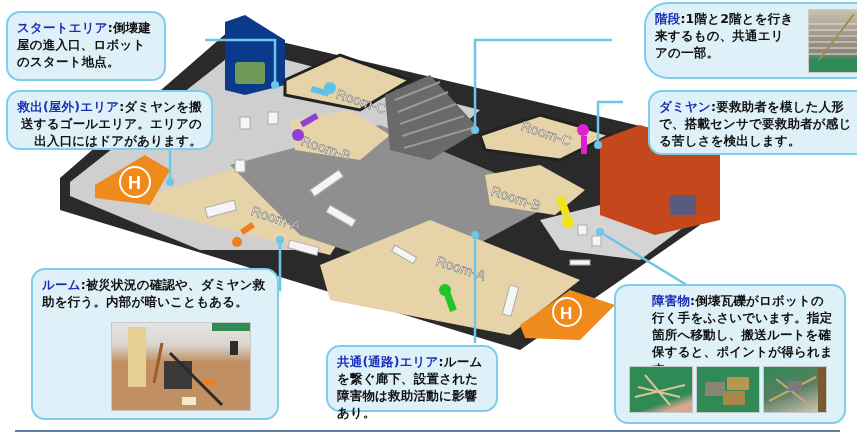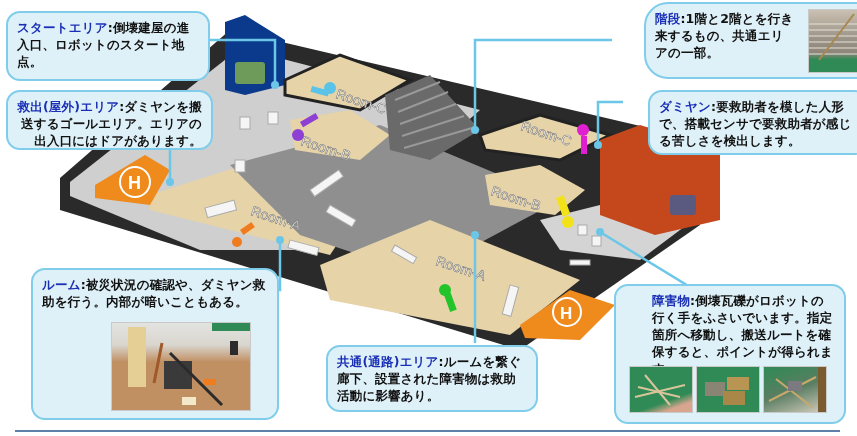--- a/index.html
+++ b/index.html
@@ -127,7 +127,7 @@
   </g>
 </svg>
 
-<div class="callout" style="left:6px;top:11px;width:204px;height:70px;">
+<div class="callout" style="left:6px;top:11px;width:160px;height:70px;">
   <span class="term">スタートエリア</span><span>:</span><span>倒壊建屋の進入口、ロボットのスタート地点。</span>
 </div>
 

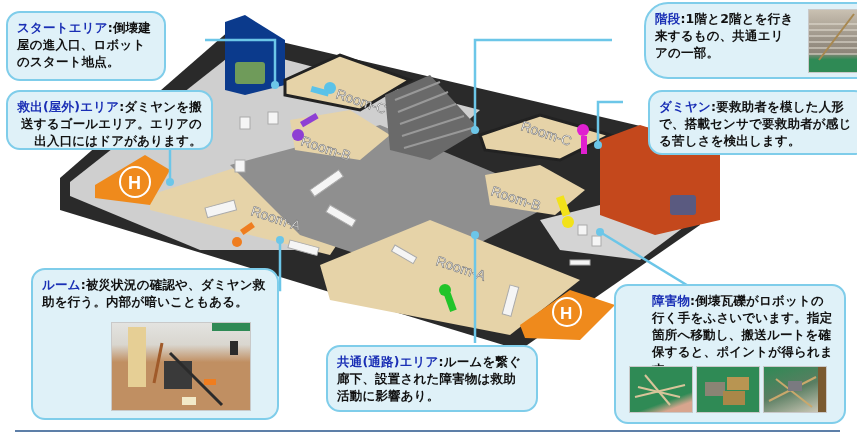--- a/index.html
+++ b/index.html
@@ -175,7 +175,7 @@
   </div>
 </div>
 
-<div class="callout" style="left:326px;top:345px;width:212px;height:67px;">
+<div class="callout" style="left:326px;top:345px;width:172px;height:67px;">
   <span class="term">共通(通路)エリア</span><span>:</span><span>ルームを繋ぐ廊下、設置された障害物は救助活動に影響あり。</span>
 </div>
 

